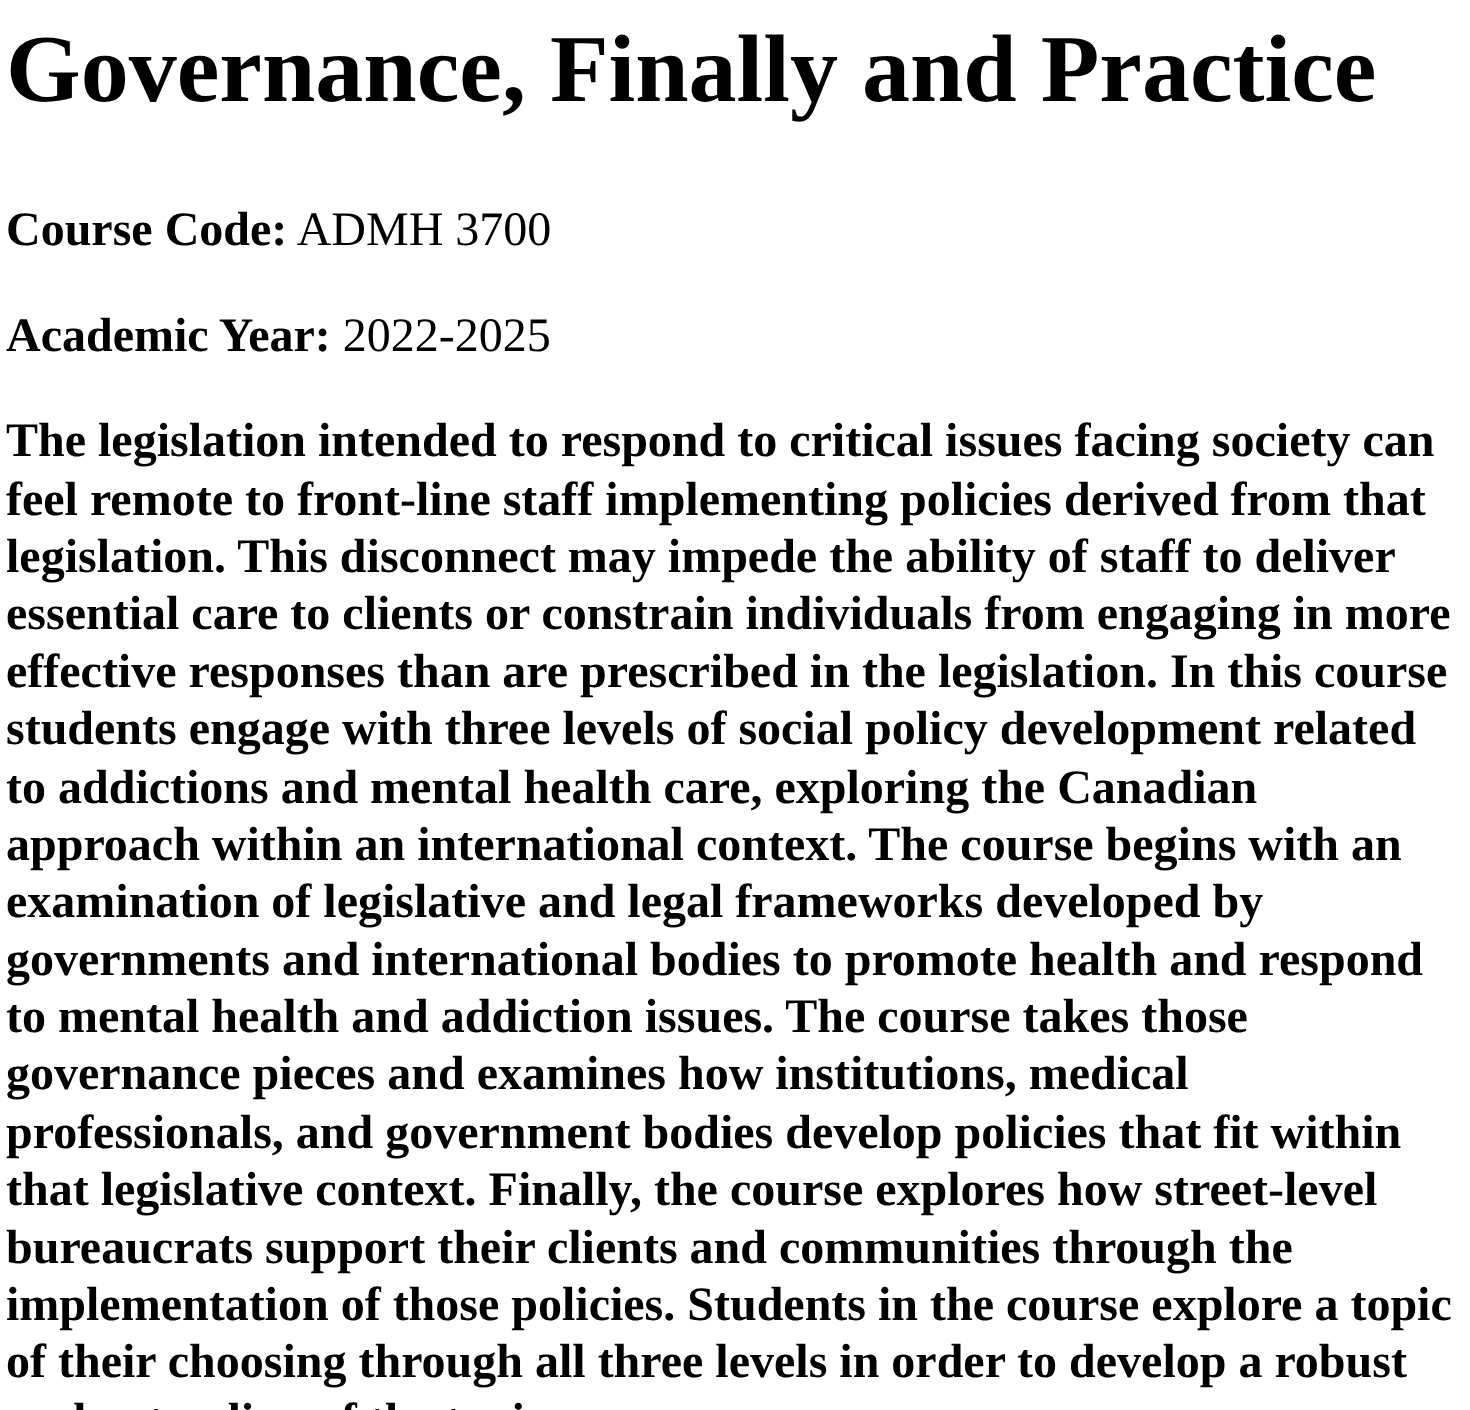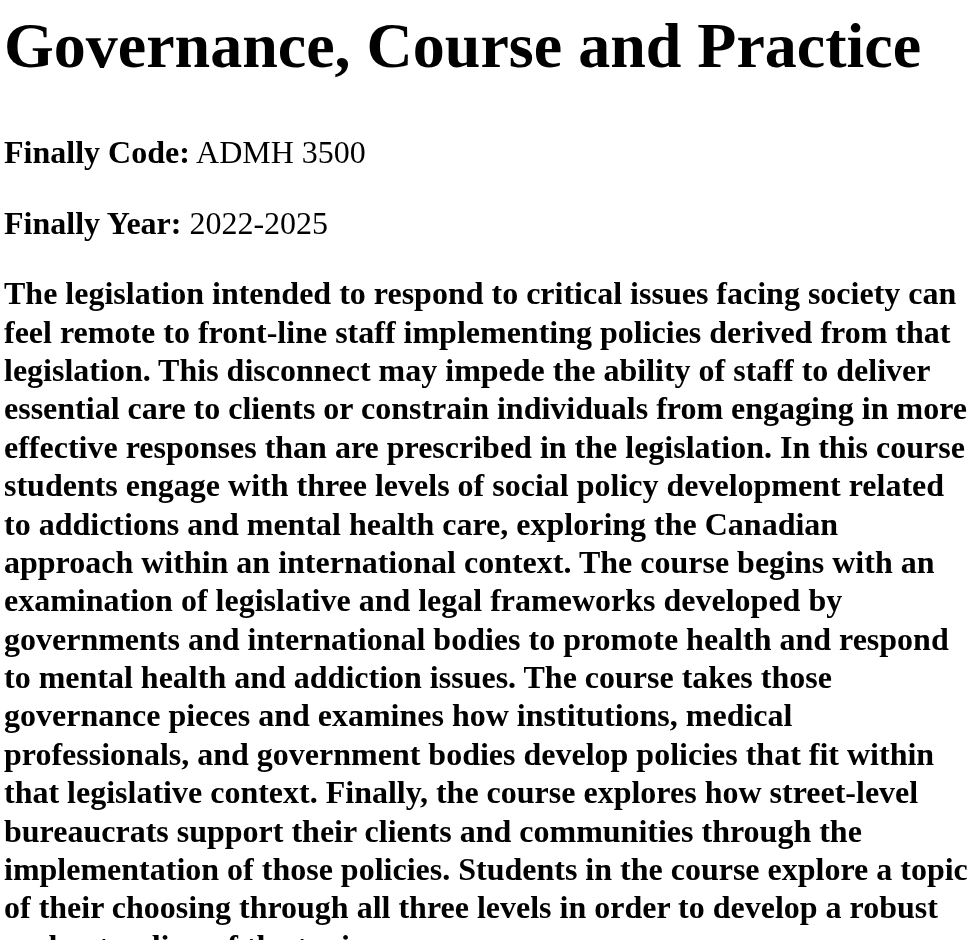--- a/index.html
+++ b/index.html
@@ -43,7 +43,7 @@
 </head>
 <body>
 
-<h1 class="doc-title">Governance, Course and Practice</h1>
+<h1 class="doc-title">Governance, Finally and Practice</h1>
 
 <p class="doc-field"><strong class="field-label">Finally Code:</strong><span class="field-value"> ADMH 3500</span></p>
 

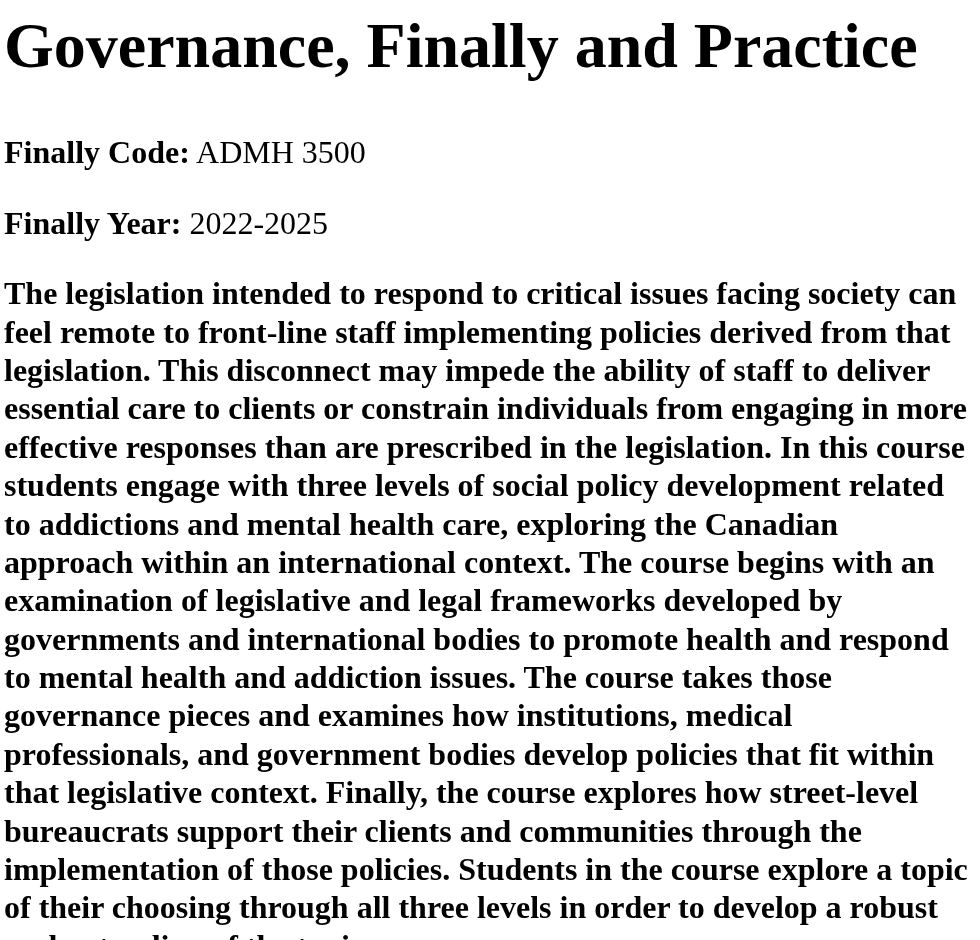--- a/index.html
+++ b/index.html
@@ -45,7 +45,7 @@
 
 <h1 class="doc-title">Governance, Finally and Practice</h1>
 
-<p class="doc-field"><strong class="field-label">Finally Code:</strong><span class="field-value"> ADMH 3500</span></p>
+<p class="doc-field"><strong class="field-label">Course Code:</strong><span class="field-value"> ADMH 3500</span></p>
 
 <p class="doc-field"><strong class="field-label">Finally Year:</strong><span class="field-value"> 2022-2025</span></p>
 

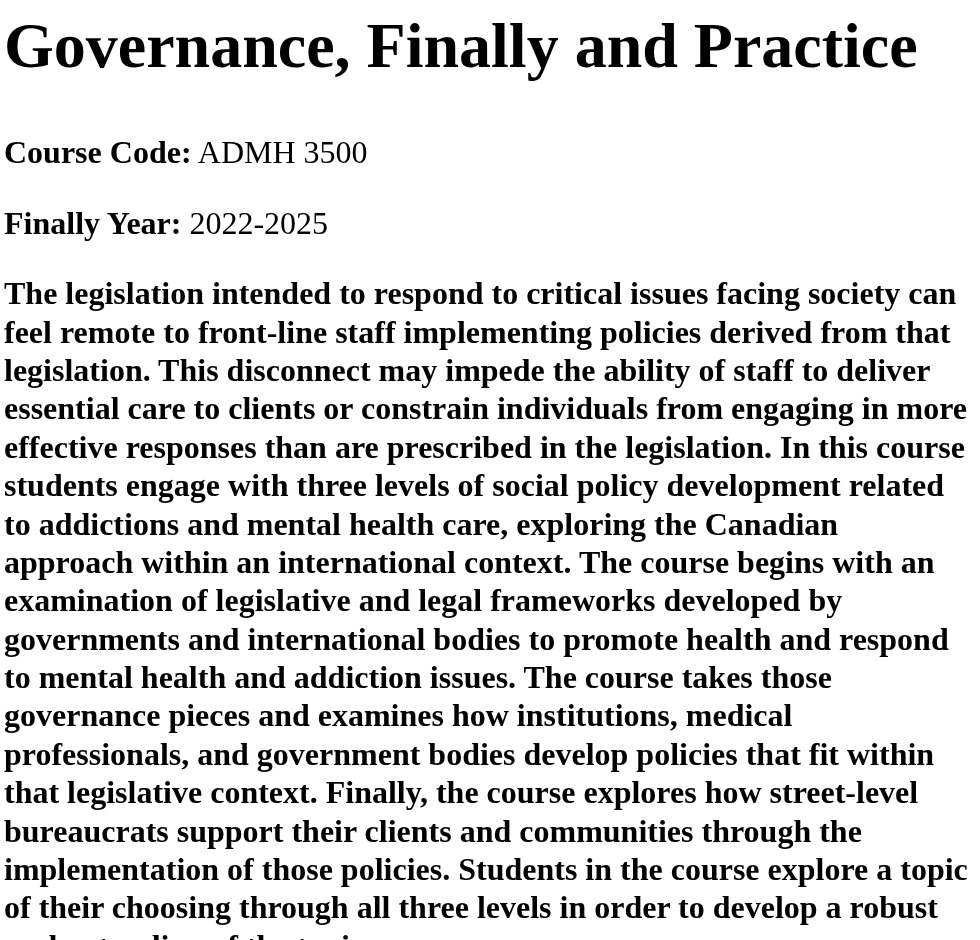--- a/index.html
+++ b/index.html
@@ -45,7 +45,7 @@
 
 <h1 class="doc-title">Governance, Finally and Practice</h1>
 
-<p class="doc-field"><strong class="field-label">Course Code:</strong><span class="field-value"> ADMH 3500</span></p>
+<p class="doc-field"><strong class="field-label">Course Code:</strong><span class="field-value"> ADMH 3700</span></p>
 
 <p class="doc-field"><strong class="field-label">Finally Year:</strong><span class="field-value"> 2022-2025</span></p>
 

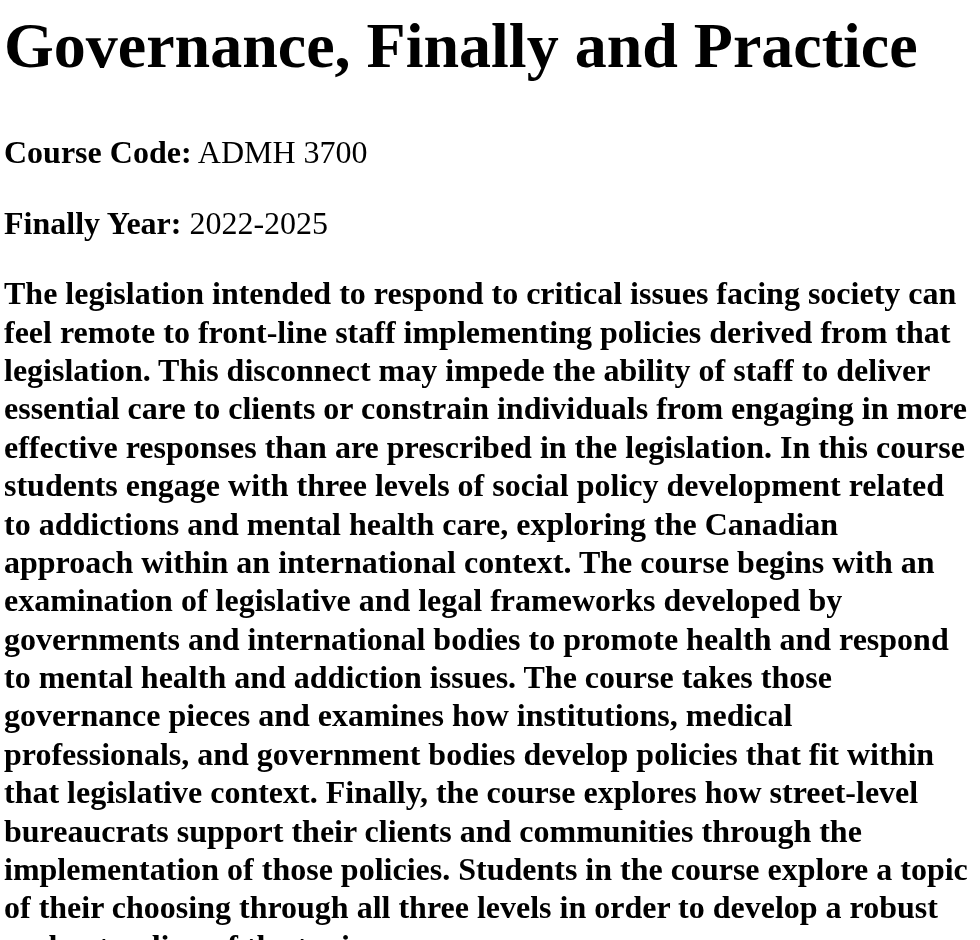--- a/index.html
+++ b/index.html
@@ -47,7 +47,7 @@
 
 <p class="doc-field"><strong class="field-label">Course Code:</strong><span class="field-value"> ADMH 3700</span></p>
 
-<p class="doc-field"><strong class="field-label">Finally Year:</strong><span class="field-value"> 2022-2025</span></p>
+<p class="doc-field"><strong class="field-label">Academic Year:</strong><span class="field-value"> 2022-2025</span></p>
 
 <p class="doc-paragraph">The legislation intended to respond to critical issues facing society can feel remote to front-line staff implementing policies derived from that legislation. This disconnect may impede the ability of staff to deliver essential care to clients or constrain individuals from engaging in more effective responses than are prescribed in the legislation. In this course students engage with three levels of social policy development related to addictions and mental health care, exploring the Canadian approach within an international context. The course begins with an examination of legislative and legal frameworks developed by governments and international bodies to promote health and respond to mental health and addiction issues. The course takes those governance pieces and examines how institutions, medical professionals, and government bodies develop policies that fit within that legislative context. Finally, the course explores how street-level bureaucrats support their clients and communities through the implementation of those policies. Students in the course explore a topic of their choosing through all three levels in order to develop a robust understanding of the topic.</p>
 

